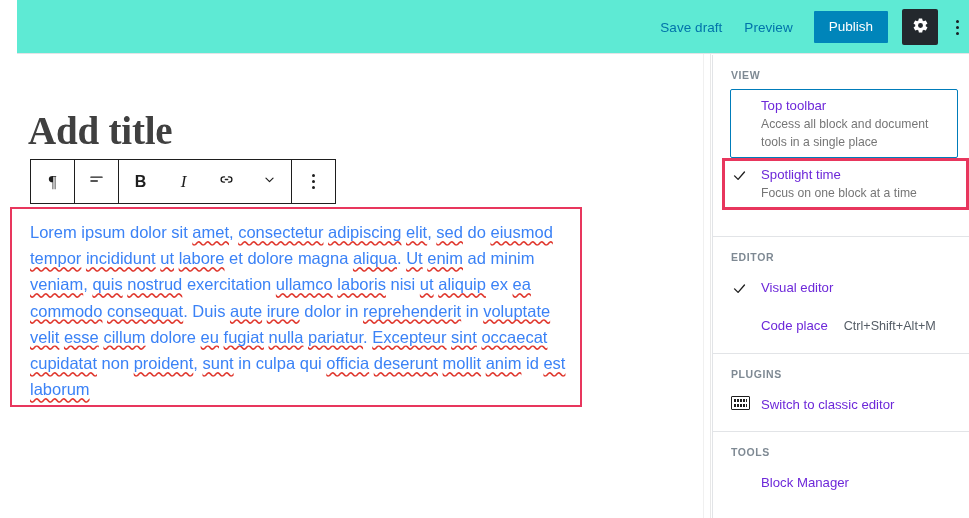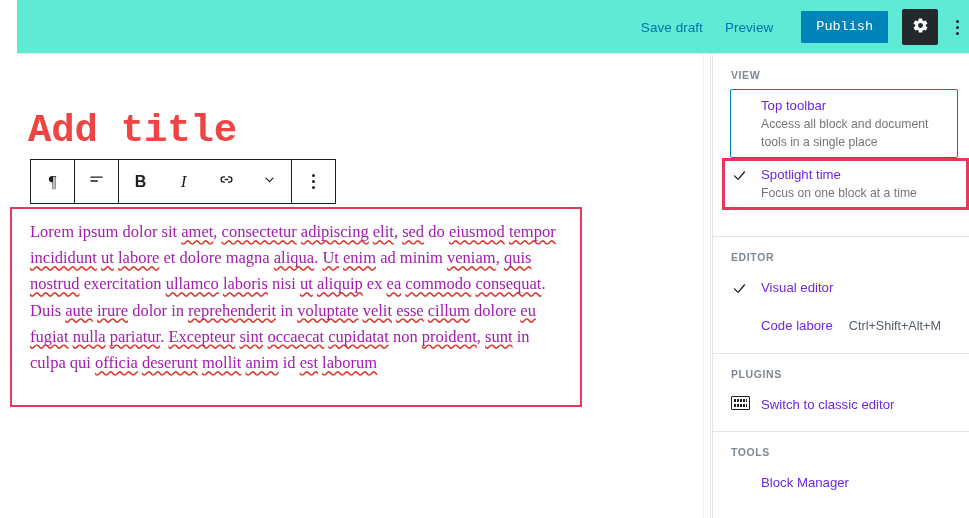--- a/index.html
+++ b/index.html
@@ -55,10 +55,10 @@
     color: #fff;
     border: none;
     font-size: 13.5px;
-    font-family: Liberation Mono, monospace;
+    font-family: Liberation Sans, sans-serif;
     padding: 8px 15px;
     height: 32px;
-    margin-left: 17px;
+    margin-left: 10px;
     cursor: pointer;
     border-radius: 1px;
     line-height: 16px;

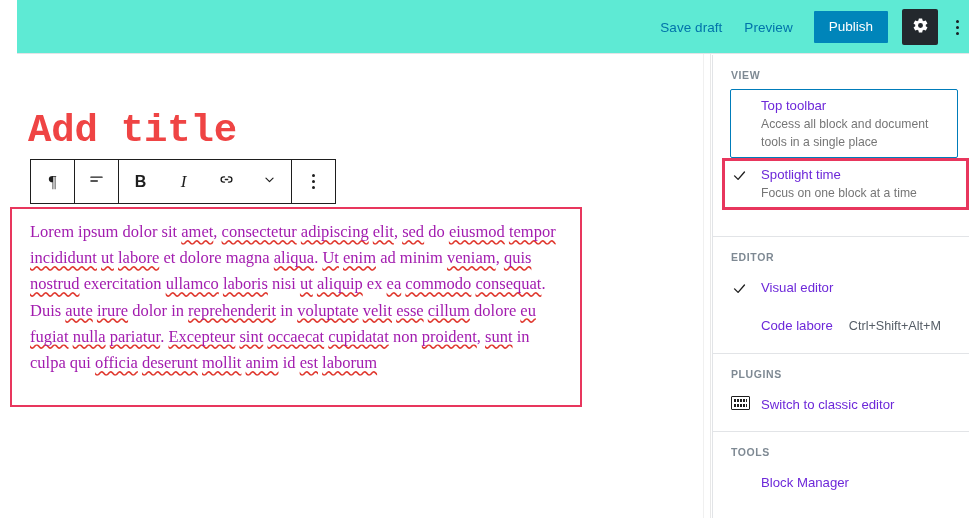--- a/index.html
+++ b/index.html
@@ -110,10 +110,10 @@
     position: absolute;
     left: 28px;
     top: 56px;
-    font-family: Liberation Mono, monospace;
+    font-family: Liberation Serif, serif;
     font-size: 39px;
     font-weight: bold;
-    color: #ef4444;
+    color: #404040;
     line-height: 1.1;
     letter-spacing: -0.2px;
   }

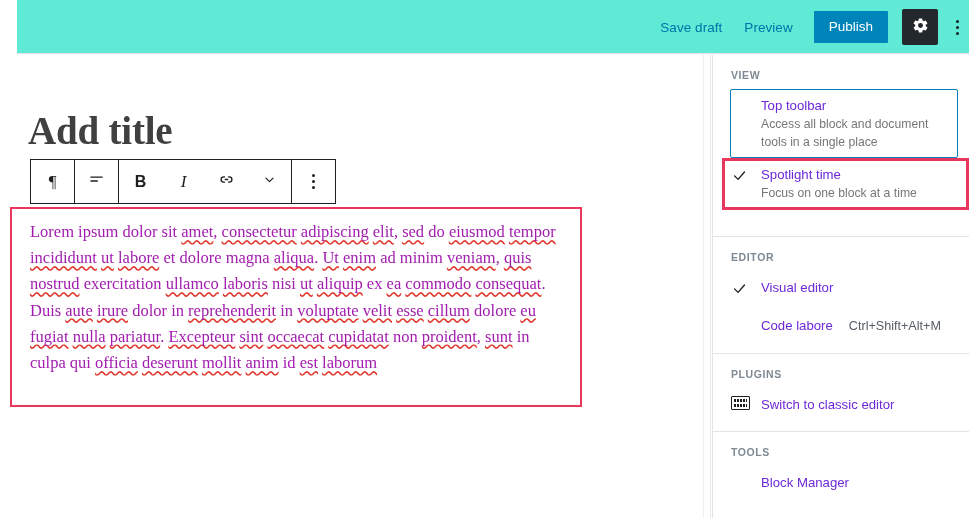--- a/index.html
+++ b/index.html
@@ -179,10 +179,10 @@
     left: 18px;
     top: 10px;
     width: 538px;
-    font-family: Liberation Serif, serif;
+    font-family: Liberation Sans, sans-serif;
     font-size: 16.5px;
     line-height: 26.2px;
-    color: #a21caf;
+    color: #3b82f6;
   }
   .sp {
     text-decoration: underline wavy #e0392f;

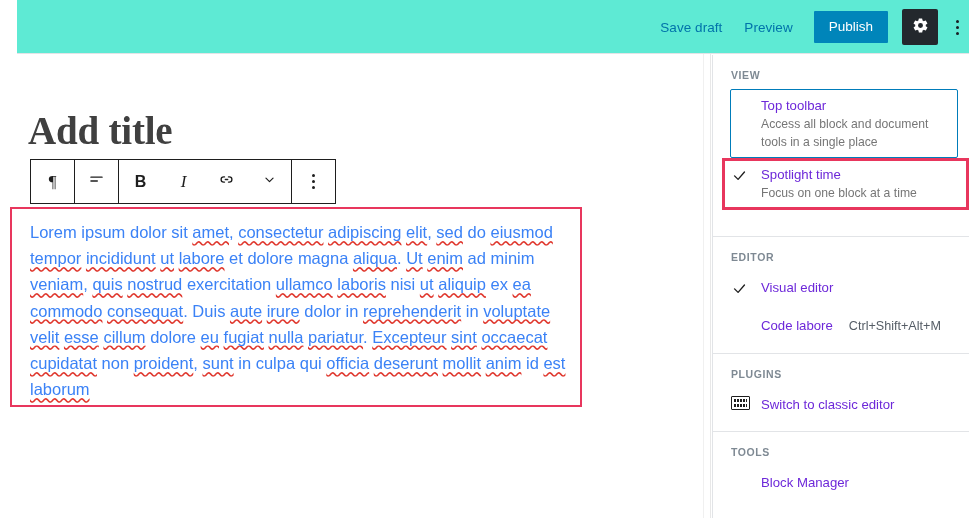--- a/index.html
+++ b/index.html
@@ -443,7 +443,7 @@
           <div class="mi-check"></div>
           <div class="mi-body">
             <div class="mi-row">
-              <div class="mi-title">Code labore</div>
+              <div class="mi-title">Code place</div>
               <div class="mi-shortcut">Ctrl+Shift+Alt+M</div>
             </div>
           </div>

